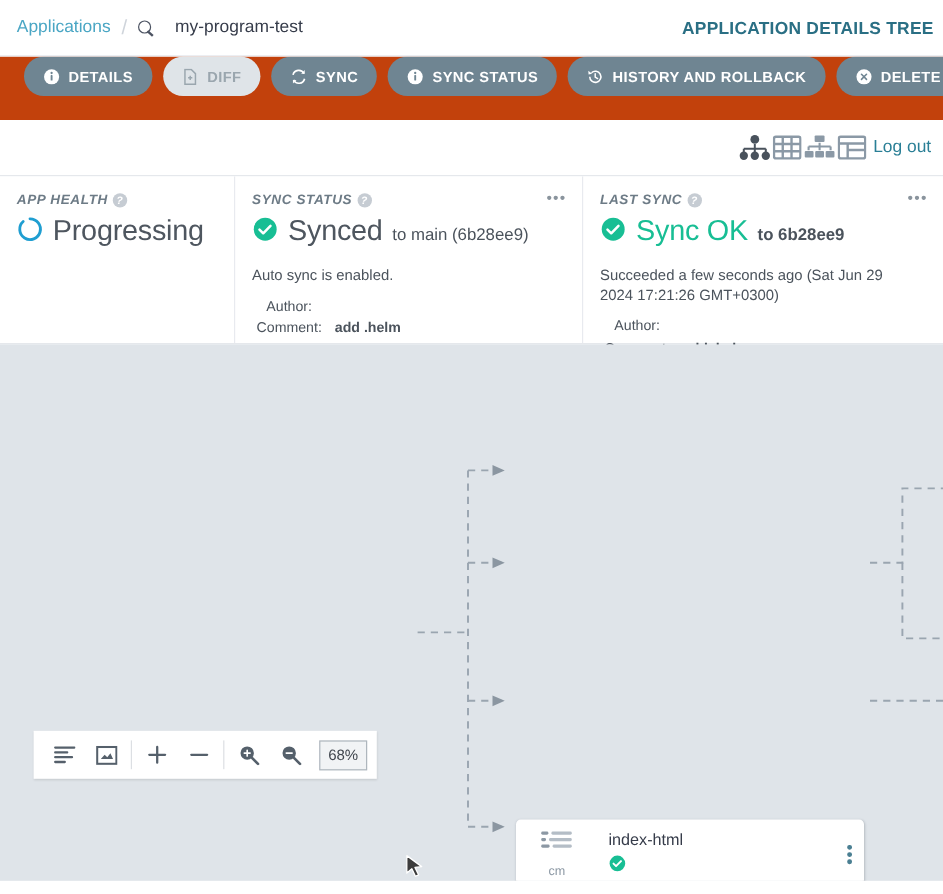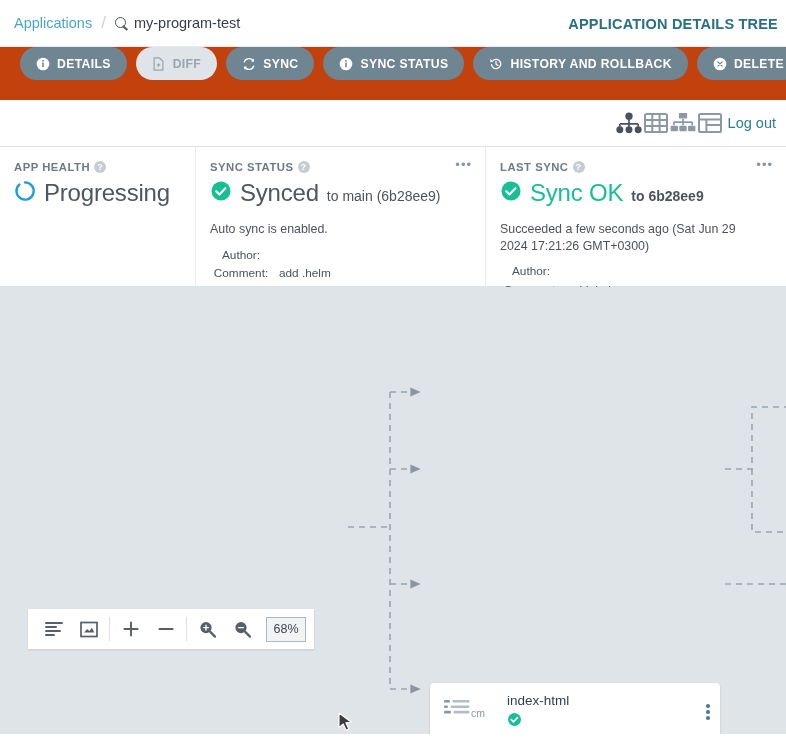--- a/index.html
+++ b/index.html
@@ -23,7 +23,7 @@
   }
   .crumb-link { color: #4aa6c4; font-size: 14.5px; cursor: pointer; }
   .crumb-sep { color: #cfd4db; margin: 0 9px; font-size: 17px; font-weight: 300; }
-  .crumb-cur { font-size: 14.5px; color: #363c4a; display: flex; align-items: center; gap: 6px; }
+  .crumb-cur { font-size: 14.5px; color: #363c4a; display: flex; align-items: center; gap: 18px; }
   .mag-glyph { display:inline-block; width: 13px; height: 13px; position: relative; }
   .mag-glyph:before{
     content:""; position:absolute; left:0; top:0; width:9px; height:9px;

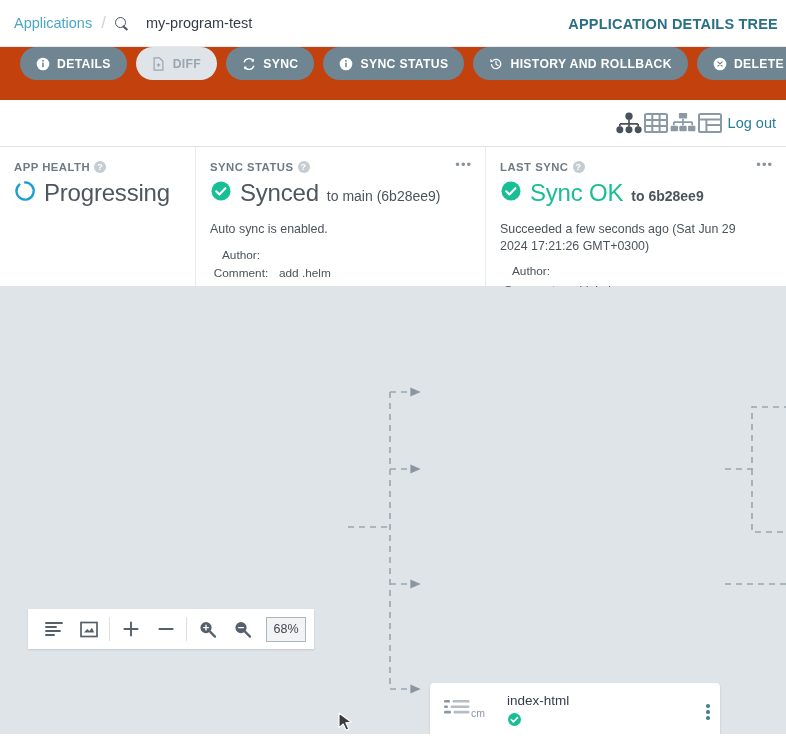--- a/index.html
+++ b/index.html
@@ -77,7 +77,7 @@
   .p3 { flex: 1; }
   .plabel {
     font-size: 11.3px; font-weight: bold; letter-spacing: .5px;
-    color: #6d7b86; display: flex; align-items: flex-end; gap: 4px;
+    color: #6d7b86; display: flex; align-items: flex-end; gap: 4px; font-style: italic;
   }
   .qmark {
     width: 12px; height: 12px; border-radius: 50%; background: #c6ccd3; color: #fff;

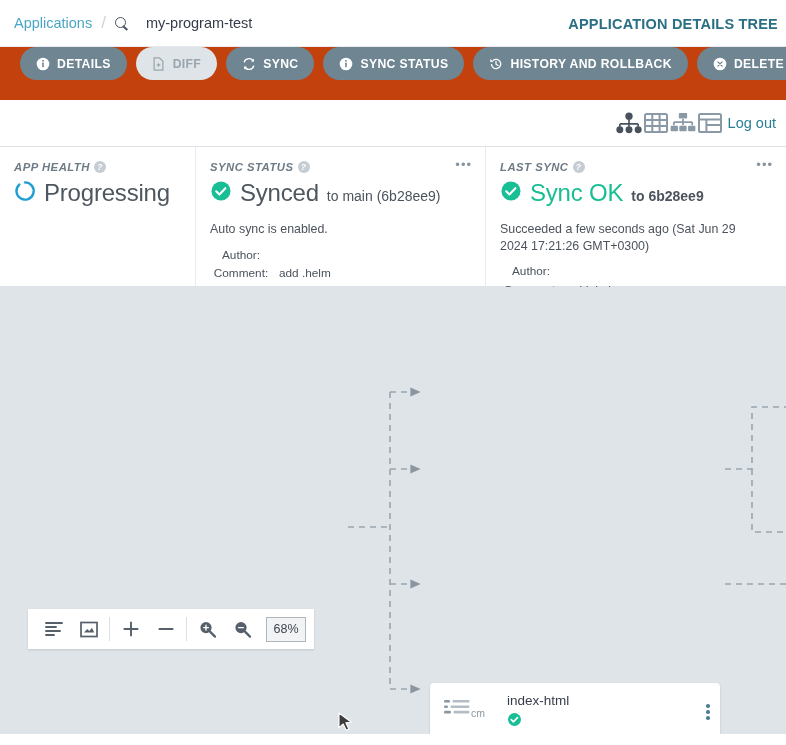--- a/index.html
+++ b/index.html
@@ -95,7 +95,7 @@
   .kv { margin-top: 8px; font-size: 11.8px; color: #4b535c; }
   .kv div { display: flex; gap: 7px; line-height: 1.55; }
   .kv .k { width: 62px; text-align: center; display: inline-block; }
-  .kv .v { font-weight: normal; }
+  .kv .v { font-weight: bold; }
 
   
   .canvas { position: relative; flex: 1; background: #dfe4e9; height: 447px; overflow: hidden; }

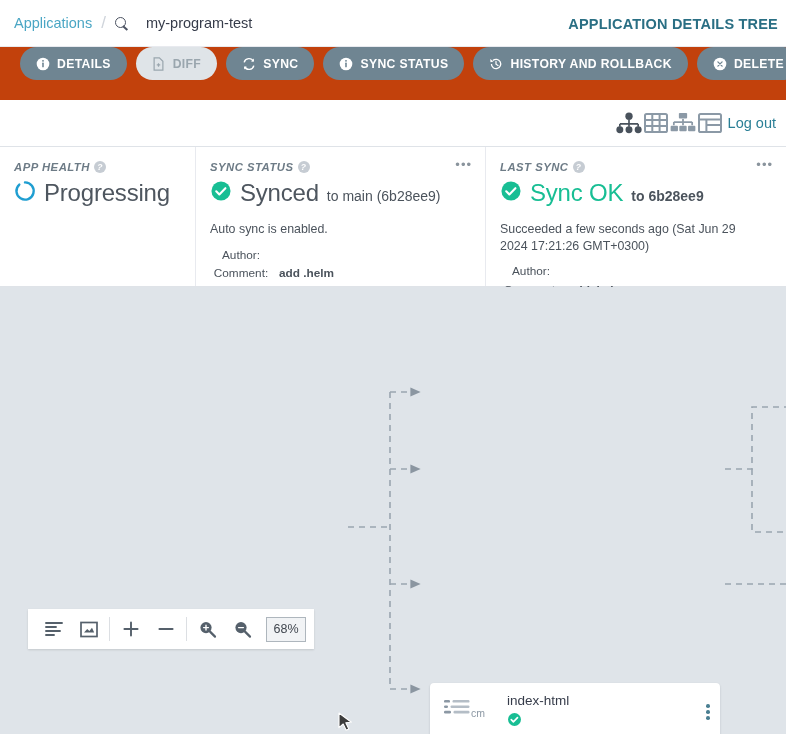--- a/index.html
+++ b/index.html
@@ -121,7 +121,7 @@
   }
   .node-inner { display: flex; align-items: center; height: 100%; padding-left: 10px; position: relative; }
   .kind {
-    width: 48px; min-width: 48px; display: flex; flex-direction: row;
+    width: 48px; min-width: 48px; display: flex; flex-direction: column;
     align-items: center; justify-content: center; color: #8c98a4; position: relative;
   }
   .kind .kname { font-size: 10.5px; color: #8c98a4; margin-top: 1px; }

